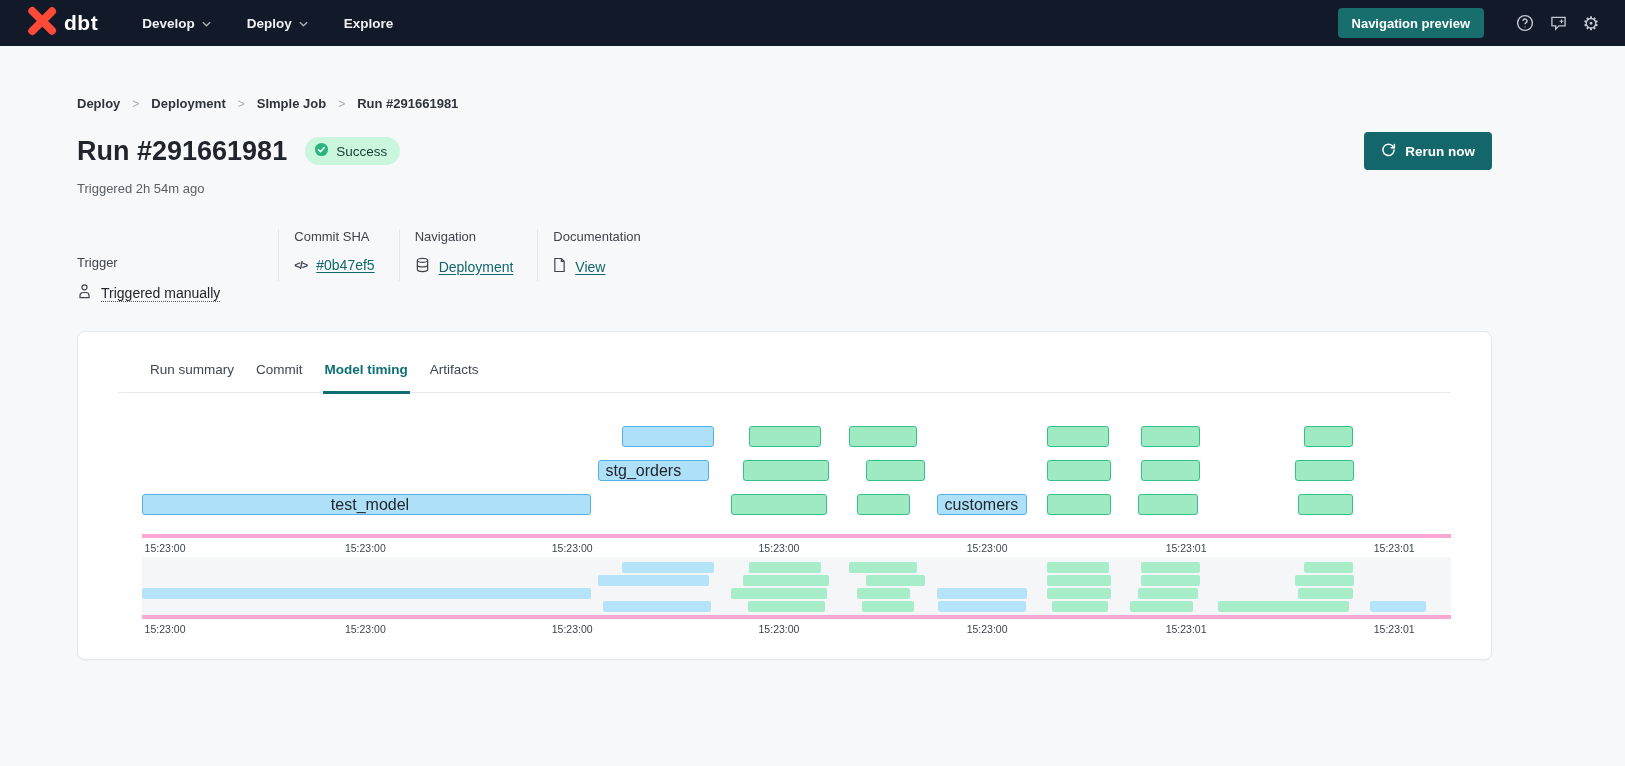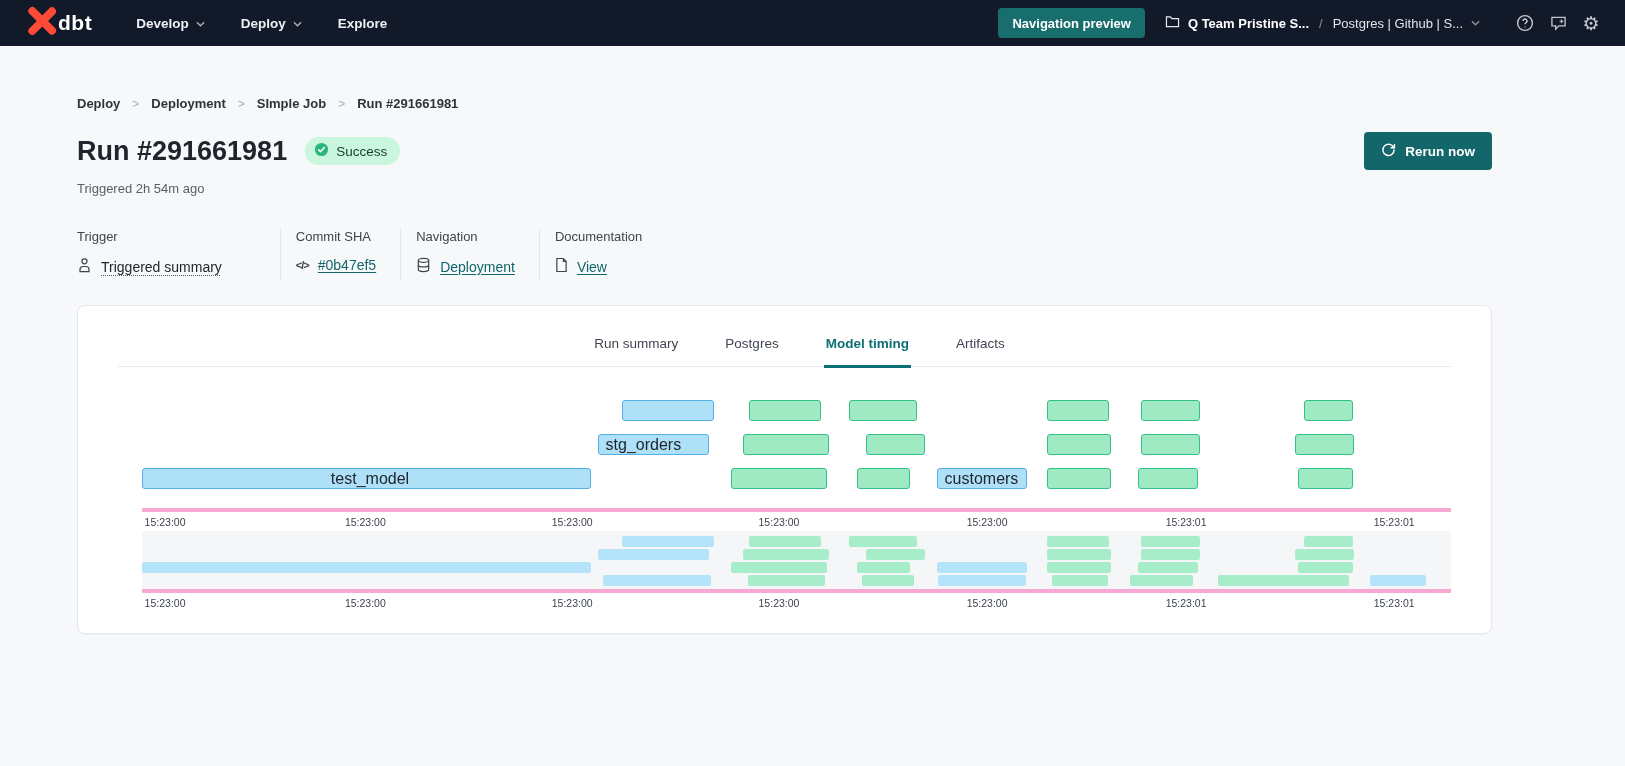--- a/index.html
+++ b/index.html
@@ -10,7 +10,7 @@
   .navbar { height:46px; background:#121928; display:flex; align-items:center;
     justify-content:space-between; padding:0 22px 0 26px; }
   .nav-left { display:flex; align-items:center; }
-  .logo { display:flex; align-items:center; margin-right:44px; cursor:pointer; }
+  .logo { display:flex; align-items:center; gap:6px; margin-right:44px; cursor:pointer; }
   .logo-text { color:#fff; font-size:21px; font-weight:700; letter-spacing:.5px; }
   .nav-item { display:flex; align-items:center; gap:7px; color:#eef0f3; font-size:13.5px;
     font-weight:600; margin-right:36px; cursor:pointer; }

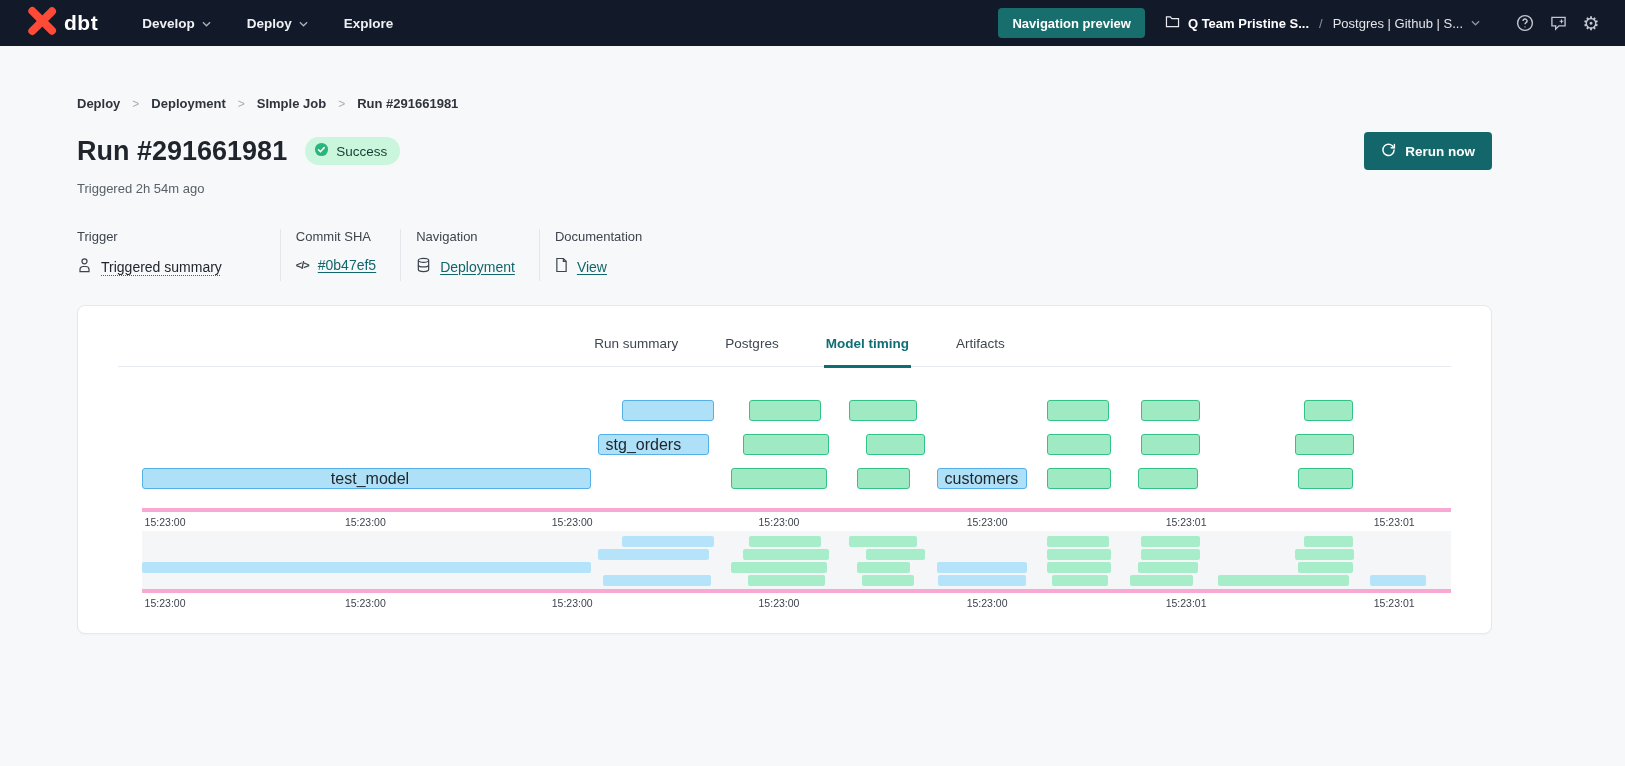--- a/index.html
+++ b/index.html
@@ -114,19 +114,6 @@
   </div>
   <div class="nav-right">
     <button class="preview-btn">Navigation preview</button>
-    <div class="account">
-      <span>
-        <svg width="15" height="13" viewBox="0 0 16 14" fill="none" stroke="#e8eaee" stroke-width="1.3">
-            <path d="M1.5 2h4.2l1.6 2h7.2v8.5h-13z"></path>
-          </svg>
-      </span>
-      <span class="acct-name">Q Team Pristine S...</span>
-      <span class="slash">/</span>
-      <span class="proj">Postgres | Github | S...</span>
-      <svg width="9" height="6" viewBox="0 0 10 6" style="color:#8d93a0">
-          <path d="M1 1l4 4 4-4" stroke="currentColor" fill="none" stroke-width="1.5"></path>
-        </svg>
-    </div>
     <span class="nav-icon">
       <svg width="18" height="18" viewBox="0 0 18 18" fill="none" stroke="#c3c8d1" stroke-width="1.4">
         <circle cx="9" cy="9" r="7.4"></circle>

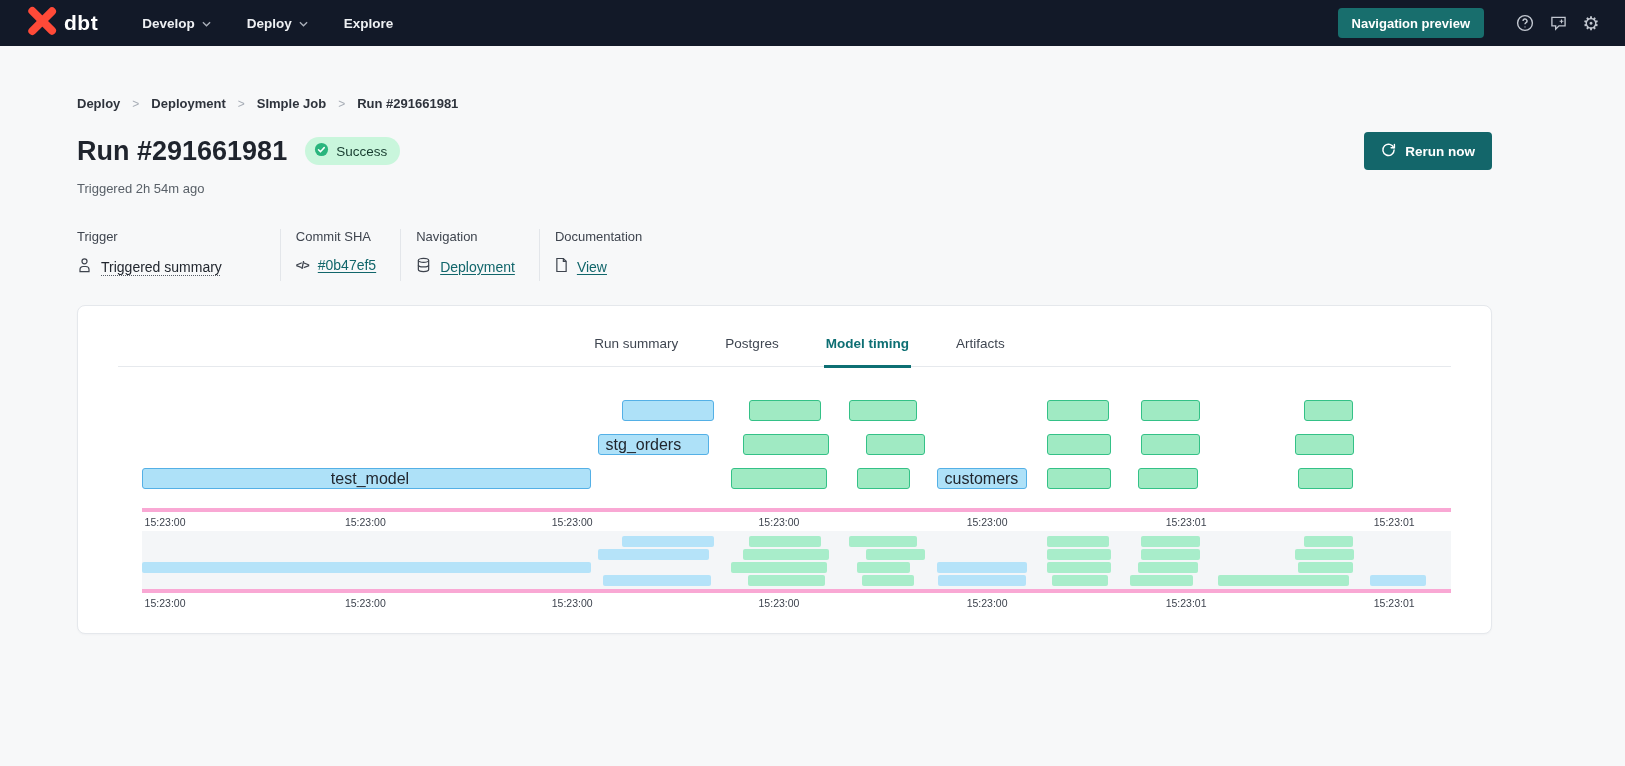--- a/index.html
+++ b/index.html
@@ -47,7 +47,7 @@
 
   .meta-row { margin-top:33px; display:flex; align-items:flex-start; }
   .meta-col { padding:0 24px 0 15px; border-left:1px solid #e3e6ea; min-height:52px; }
-  .meta-col:first-child { border-left:none; padding-left:0; padding-right:58px; }
+  .meta-col:first-child { border-left:none; padding-left:0; padding-right:58px;margin-top:26px; }
   .meta-label { font-size:13px; color:#3f454f; }
   .meta-value { margin-top:13px; display:flex; align-items:center; gap:9px; font-size:14px; color:#21262e; }
   .dotted { text-decoration:underline dotted 1px #565c66; text-underline-offset:3px; }

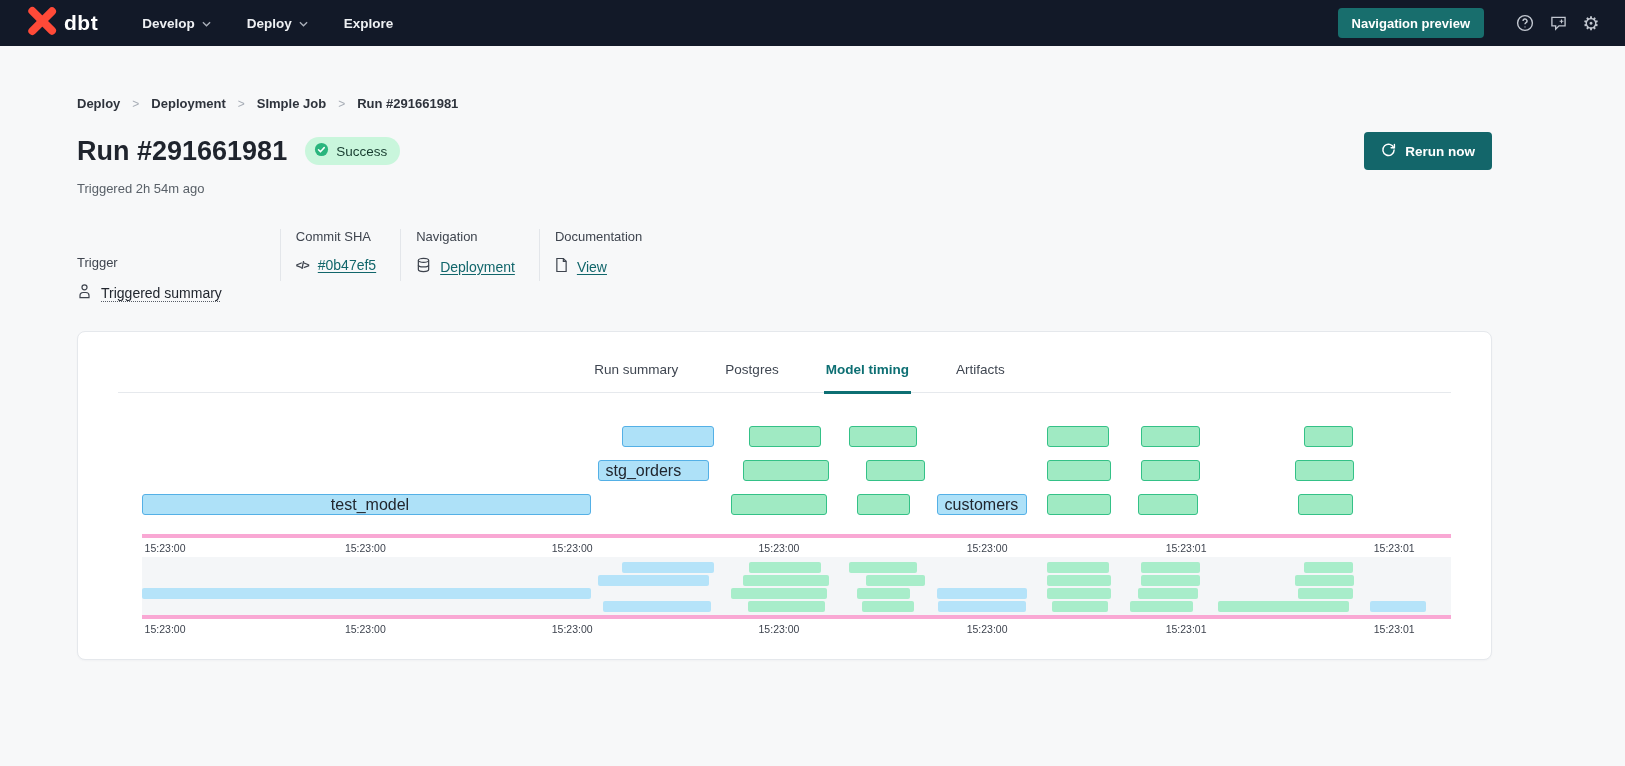--- a/index.html
+++ b/index.html
@@ -180,7 +180,7 @@
               <path d="M3.2 15.6v-2.2a3.3 3.3 0 0 1 3.3-3.3h3a3.3 3.3 0 0 1 3.3 3.3v2.2z"></path>
             </svg>
         </span>
-        <span class="dotted">Triggered summary</span>
+        <span class="dotted">Triggered manually</span>
       </div>
     </div>
     <div class="meta-col">

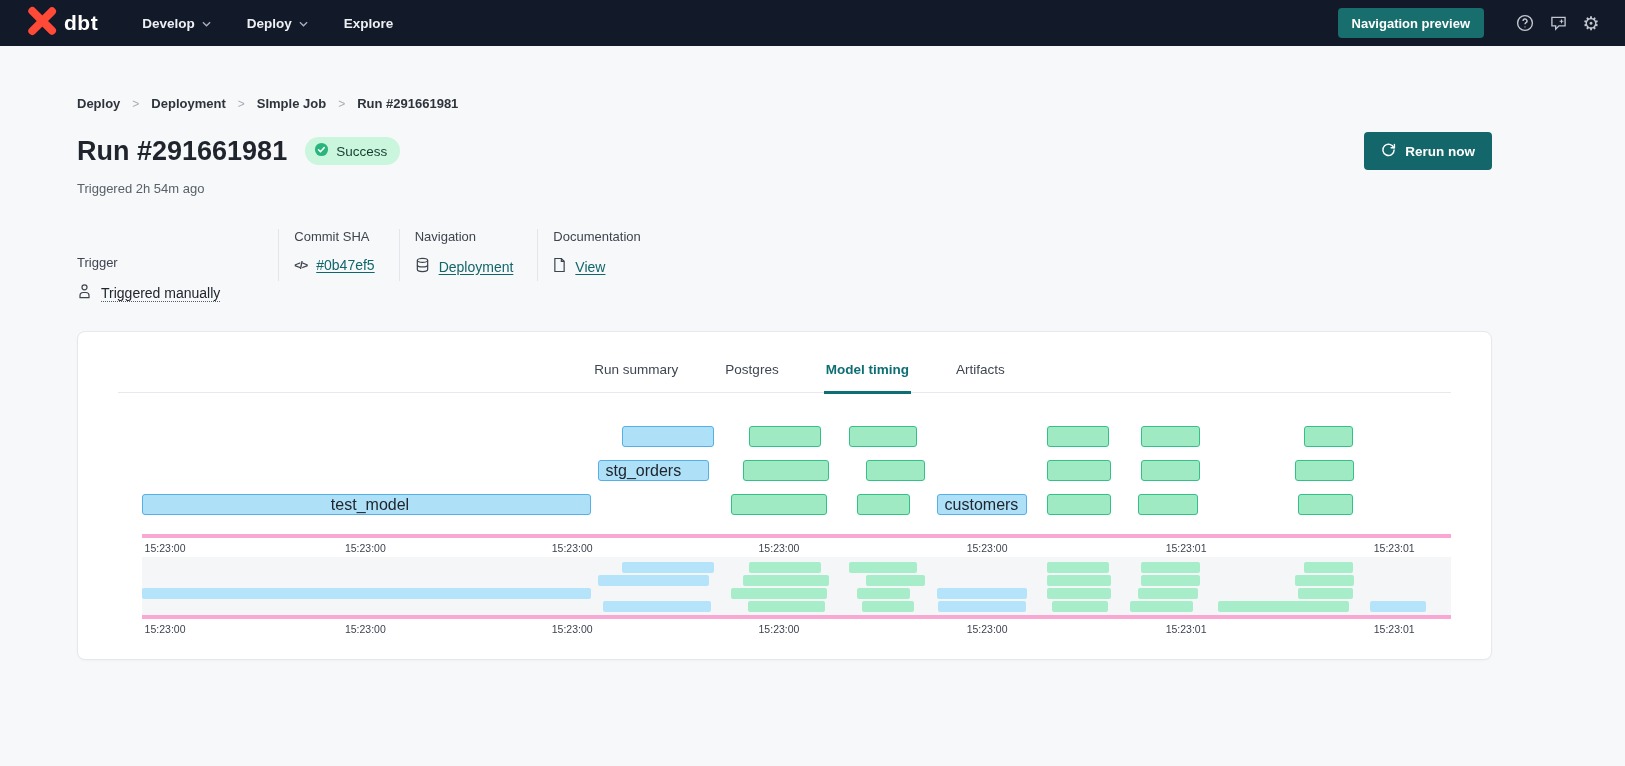--- a/index.html
+++ b/index.html
@@ -57,7 +57,7 @@
   
   .card { margin-top:24px; background:#fff; border:1px solid #e5e8ec; border-radius:8px;
     padding:24px 40px 26px; box-shadow:0 1px 2px rgba(20,30,50,.03); }
-  .tabs { display:flex; gap:43px; padding-left:30px; border-bottom:1px solid #e6e9ed;justify-content:center; }
+  .tabs { display:flex; gap:18px; padding-left:30px; border-bottom:1px solid #e6e9ed; }
   .tab { font-size:13.5px; color:#3f4651; padding:6px 2px 14px; border-bottom:3px solid transparent;
     margin-bottom:-2px; cursor:pointer; }
   .tab.active { color:#0d6f73; font-weight:700; border-bottom-color:#0d6f73; }

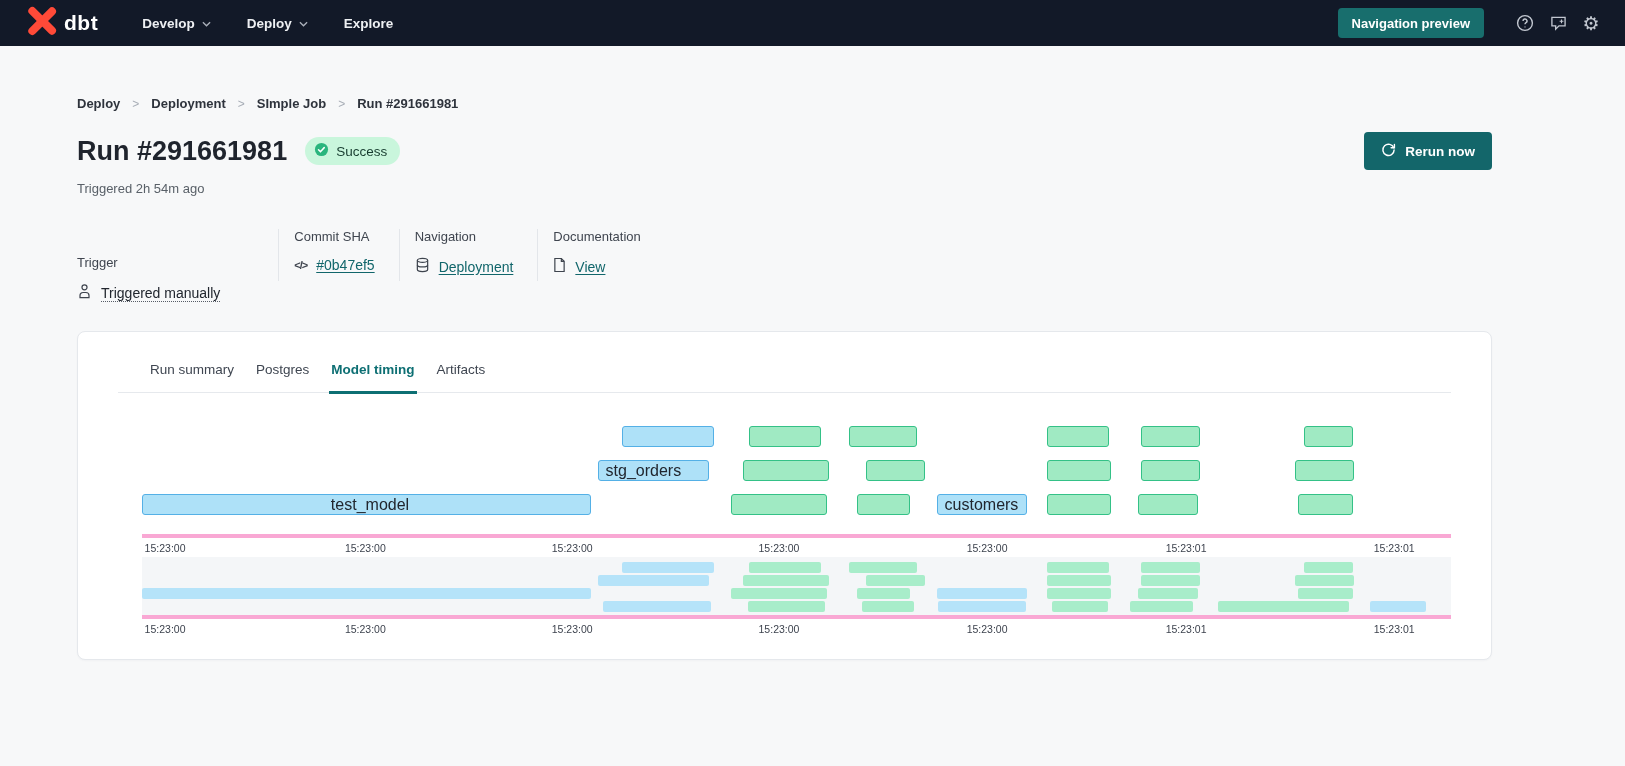--- a/index.html
+++ b/index.html
@@ -220,7 +220,7 @@
   <div class="card">
     <div class="tabs">
       <div class="tab">Run summary</div>
-      <div class="tab">Postgres</div>
+      <div class="tab">Commit</div>
       <div class="tab active">Model timing</div>
       <div class="tab">Artifacts</div>
     </div>

